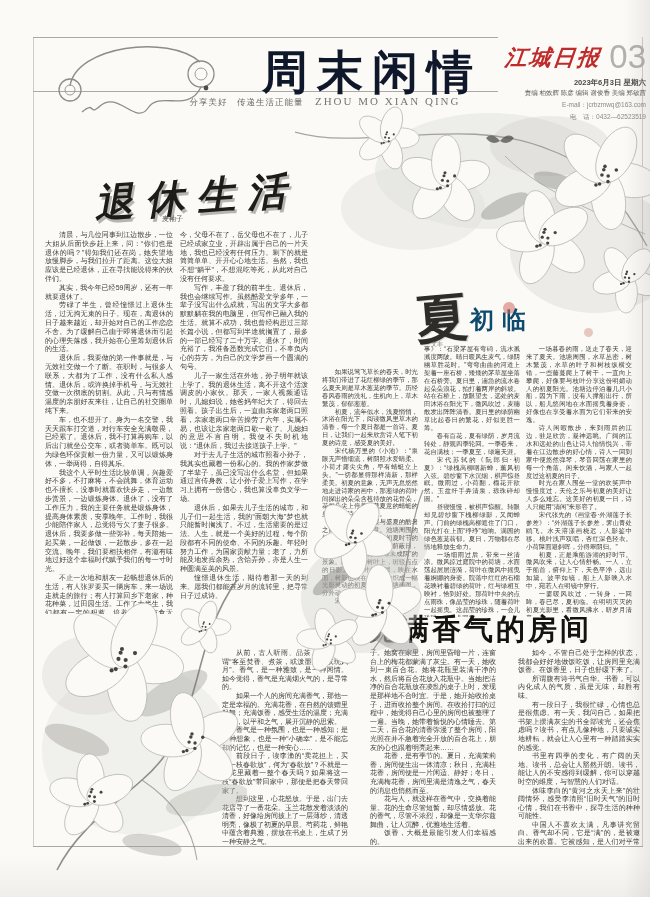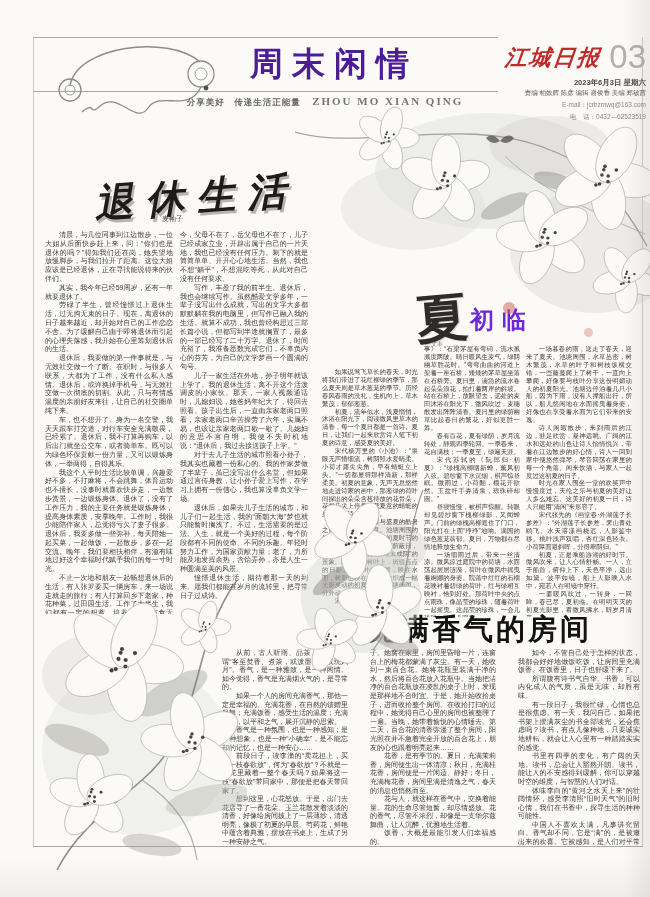--- a/index.html
+++ b/index.html
@@ -8,8 +8,8 @@
   .rule{position:absolute;background:#aaa9a4;z-index:1;}
   .abs{position:absolute;}
   
-  .section-title{position:absolute;left:250px;top:42px;font-size:33px;font-weight:bold;
-      color:#4c1d95;letter-spacing:9px;z-index:3;}
+  .section-title{position:absolute;left:262px;top:42px;font-size:46px;font-weight:bold;
+      color:#0f172a;letter-spacing:9px;z-index:3;}
   .section-sub{position:absolute;left:140px;top:95px;width:370px;text-align:center;z-index:3;
       color:#6b6a66;font-size:8.5px;letter-spacing:1px;font-weight:bold;}
   .section-sub .pinyin{font-family:"Liberation Serif",serif;font-size:11px;letter-spacing:2px;

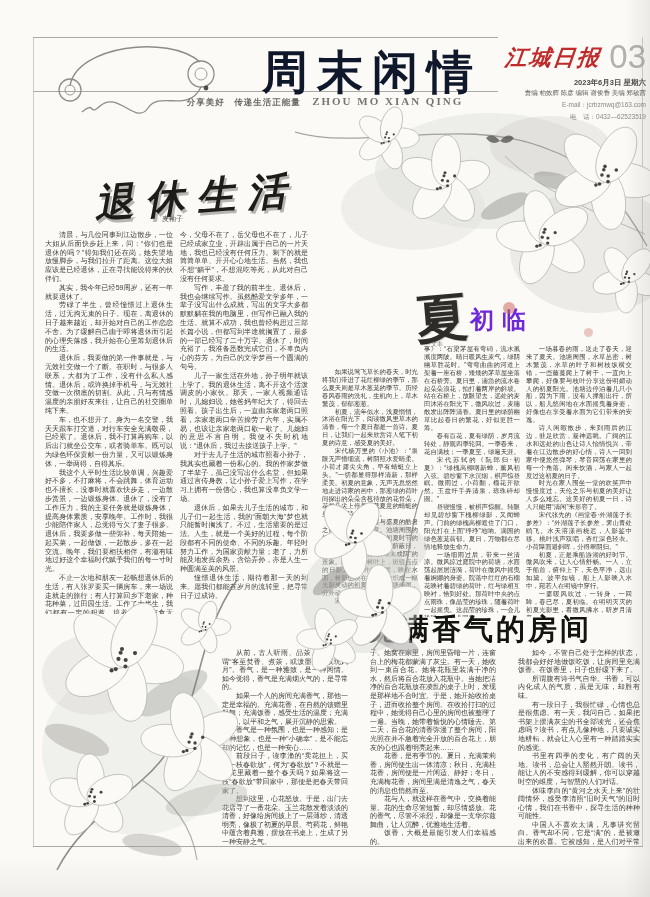--- a/index.html
+++ b/index.html
@@ -11,7 +11,7 @@
   .section-title{position:absolute;left:262px;top:42px;font-size:46px;font-weight:bold;
       color:#0f172a;letter-spacing:9px;z-index:3;}
   .section-sub{position:absolute;left:140px;top:95px;width:370px;text-align:center;z-index:3;
-      color:#6b6a66;font-size:8.5px;letter-spacing:1px;font-weight:bold;}
+      color:#6b6a66;font-size:8.5px;letter-spacing:1px;}
   .section-sub .pinyin{font-family:"Liberation Serif",serif;font-size:11px;letter-spacing:2px;
       color:#77766f;margin-left:8px;}
   .masthead{position:absolute;left:498px;top:38px;width:148px;z-index:3;text-align:right;}

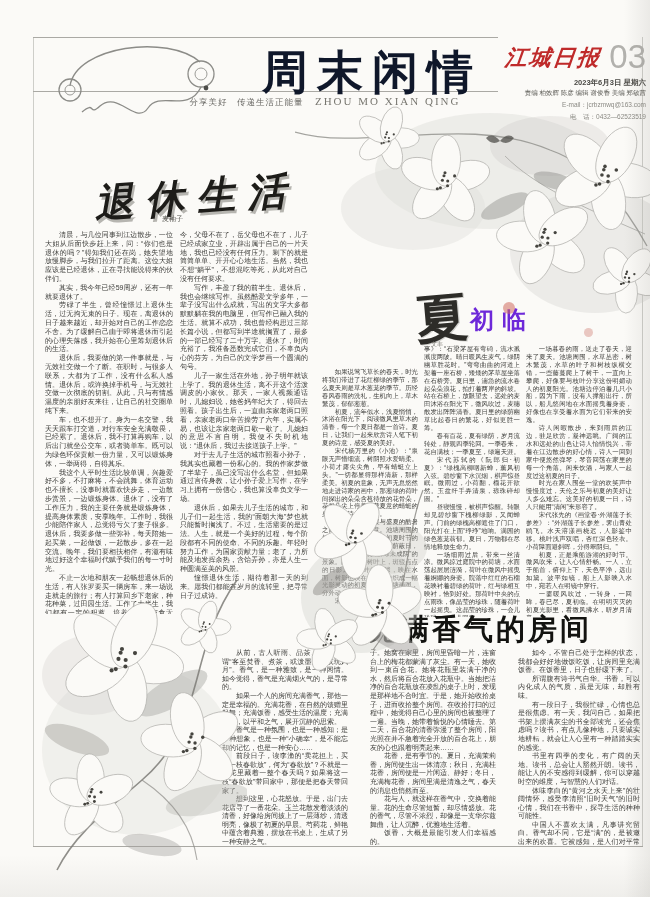--- a/index.html
+++ b/index.html
@@ -40,7 +40,7 @@
       font-weight:bold;font-size:52px;color:#2d2c28;transform:rotate(-5deg);z-index:4;
       text-shadow:1px 1px 0 rgba(150,149,144,.4);}
   .a2-rest{position:absolute;left:470px;top:304px;font-family:"Liberation Serif",serif;
-      font-weight:bold;font-size:24px;letter-spacing:8px;color:#6d28d9;z-index:4;}
+      font-weight:bold;font-size:24px;letter-spacing:8px;color:#0c4a6e;z-index:4;}
   .a2-byline{position:absolute;left:431px;top:340px;font-size:6px;color:#77766f;z-index:4;
       font-family:"Liberation Serif",serif;}
   .seal{position:absolute;border-radius:50%;z-index:4;}

